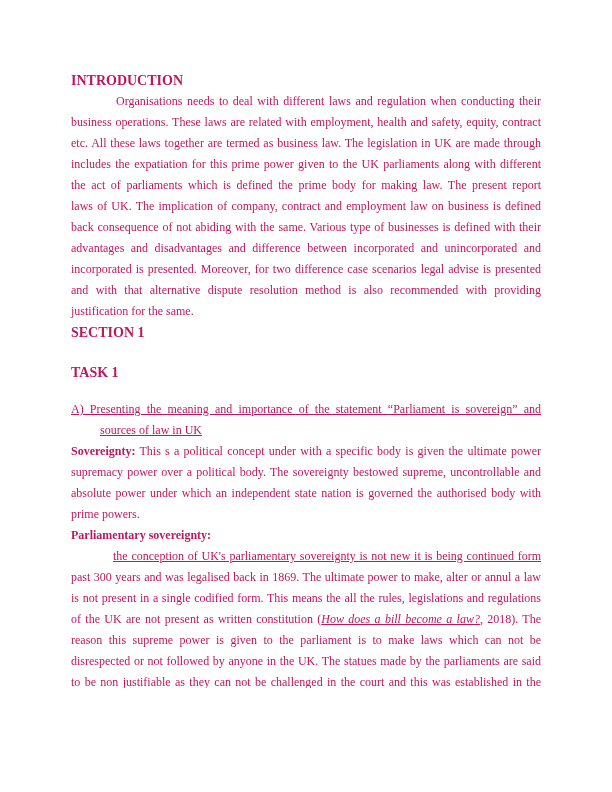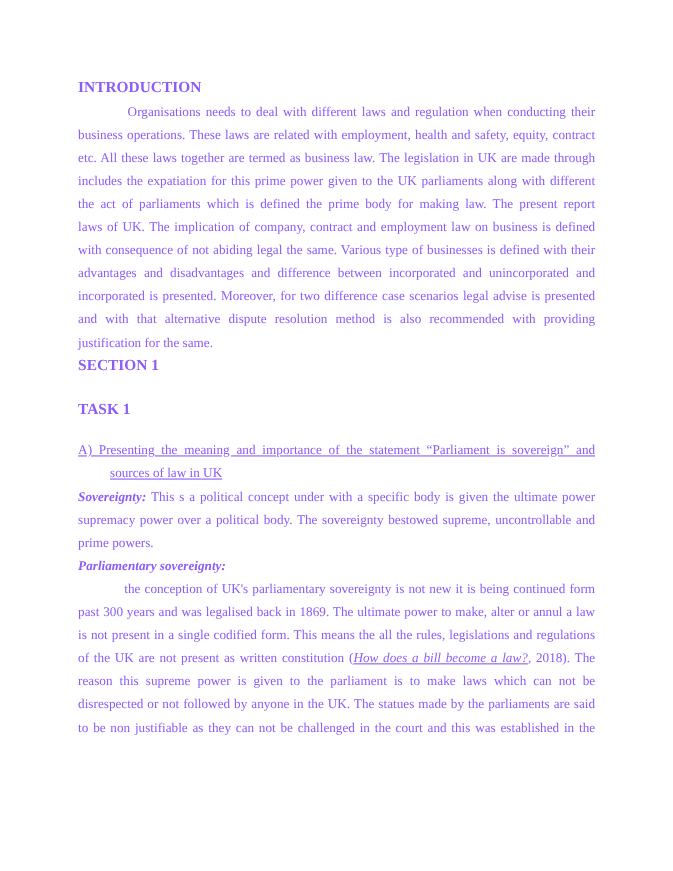--- a/index.html
+++ b/index.html
@@ -13,7 +13,7 @@
     font-family: "Liberation Serif", "DejaVu Serif", serif;
     font-size: 12px;
     line-height: 21px;
-    color: #8b5cf6;
+    color: #be185d;
     overflow: hidden;
   }
   .h-bold {

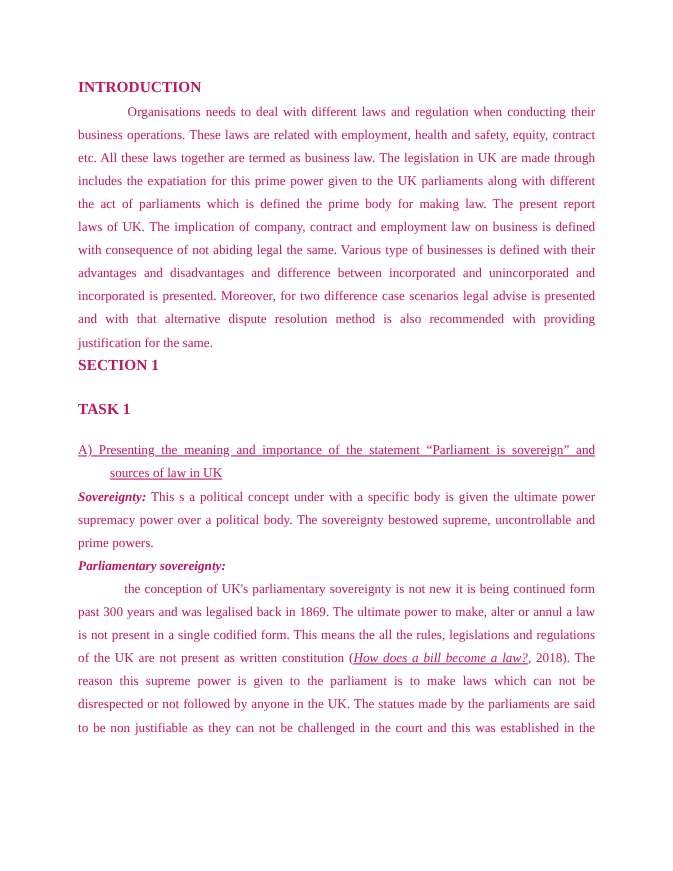--- a/index.html
+++ b/index.html
@@ -57,7 +57,7 @@
     <div class="line">includes the expatiation for this prime power given to the UK parliaments along with different</div>
     <div class="line">the act of parliaments which is defined the prime body for making law. The present report</div>
     <div class="line">laws of UK. The implication of company, contract and employment law on business is defined</div>
-    <div class="line">with consequence of not abiding legal the same. Various type of businesses is defined with their</div>
+    <div class="line">back consequence of not abiding with the same. Various type of businesses is defined with their</div>
     <div class="line">advantages and disadvantages and difference between incorporated and unincorporated and</div>
     <div class="line">incorporated is presented. Moreover, for two difference case scenarios legal advise is presented</div>
     <div class="line">and with that alternative dispute resolution method is also recommended with providing</div>

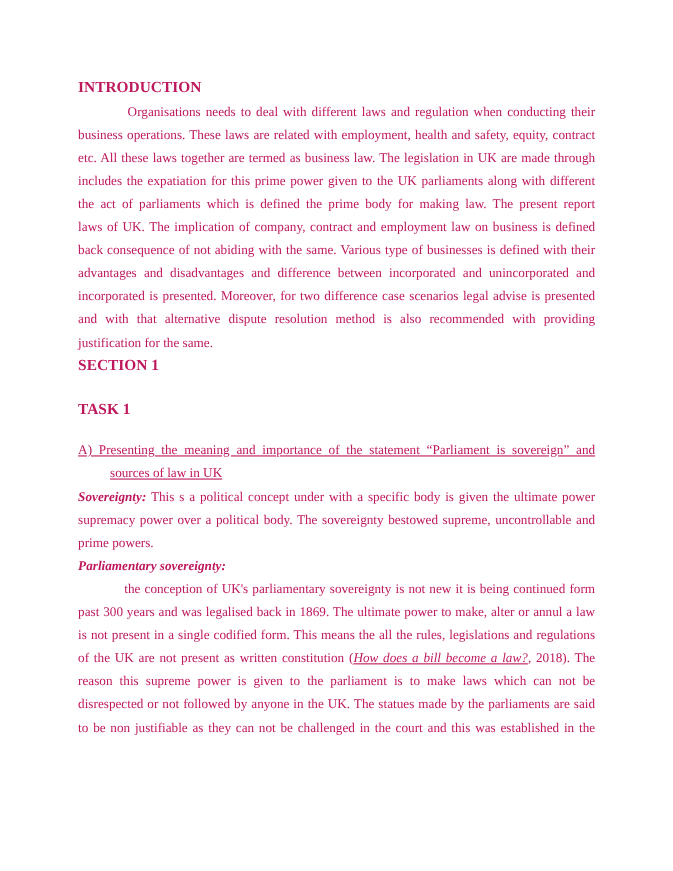--- a/index.html
+++ b/index.html
@@ -33,7 +33,7 @@
   .ind42 { padding-left: 42px; }
   .ind29 { padding-left: 29px; }
   .u { text-decoration: underline; margin-top: 16px; }
-  .bi { font-weight: bold; font-style: italic; }
+  .bi { font-weight: bold; }
   .it { font-style: italic; text-decoration: underline; }
   .page-number {
     position: absolute;

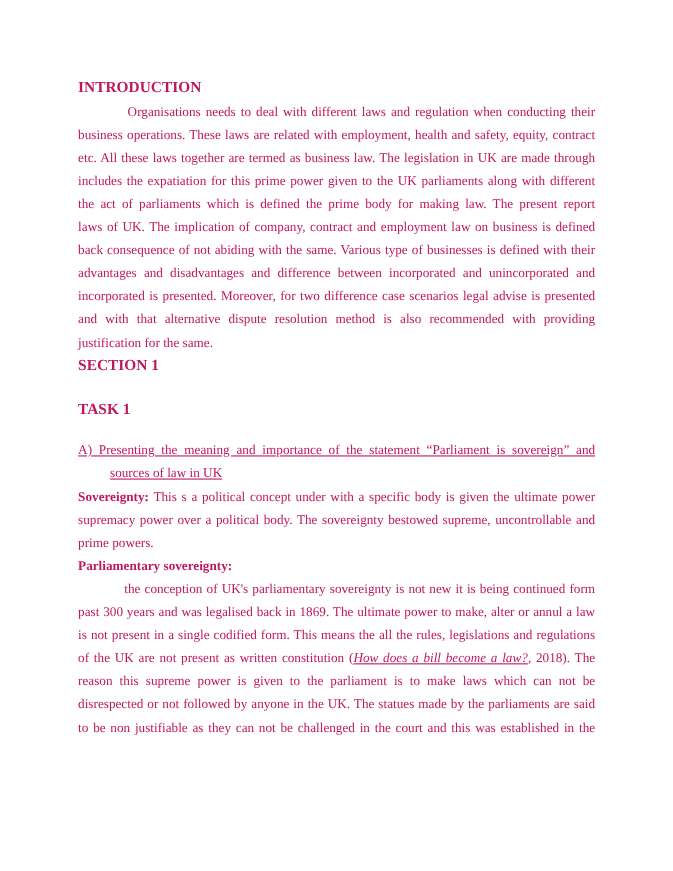--- a/index.html
+++ b/index.html
@@ -76,6 +76,7 @@
   <div>
     <div class="line"><span class="bi">Sovereignty:</span><span> This s a political concept under with a specific body is given the ultimate power</span></div>
     <div class="line">supremacy power over a political body. The sovereignty bestowed supreme, uncontrollable and</div>
+    <div class="line">absolute power under which an independent state nation is governed the authorised body with</div>
     <div class="line last">prime powers.</div>
   </div>
 

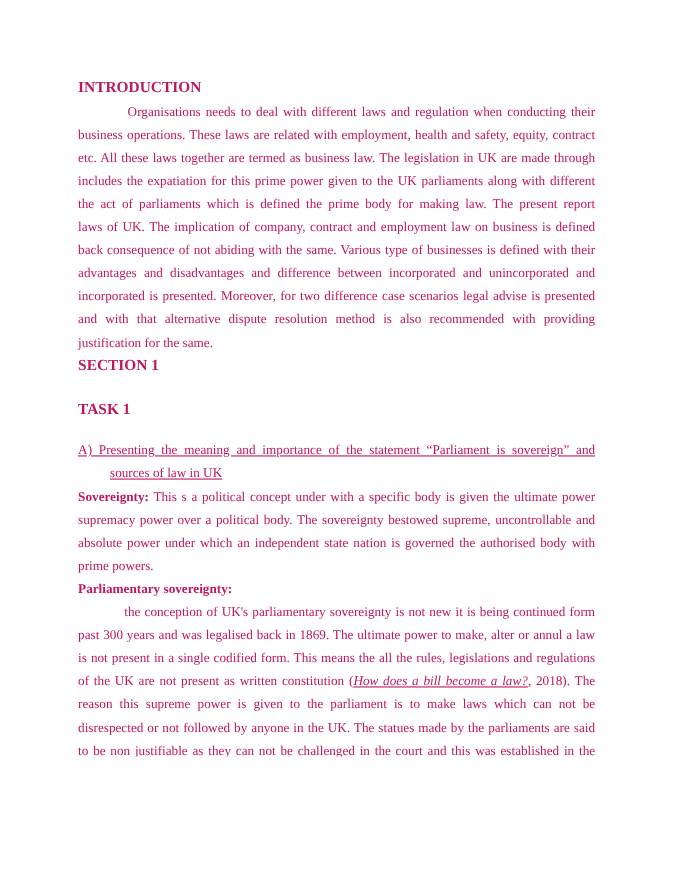--- a/index.html
+++ b/index.html
@@ -30,7 +30,7 @@
   }
   .line.last { text-align-last: left; }
   .ind45 { padding-left: 45px; }
-  .ind42 { padding-left: 42px; }
+  .ind42 { padding-left: 42px; text-decoration: underline; }
   .ind29 { padding-left: 29px; }
   .u { text-decoration: underline; margin-top: 16px; }
   .bi { font-weight: bold; }

